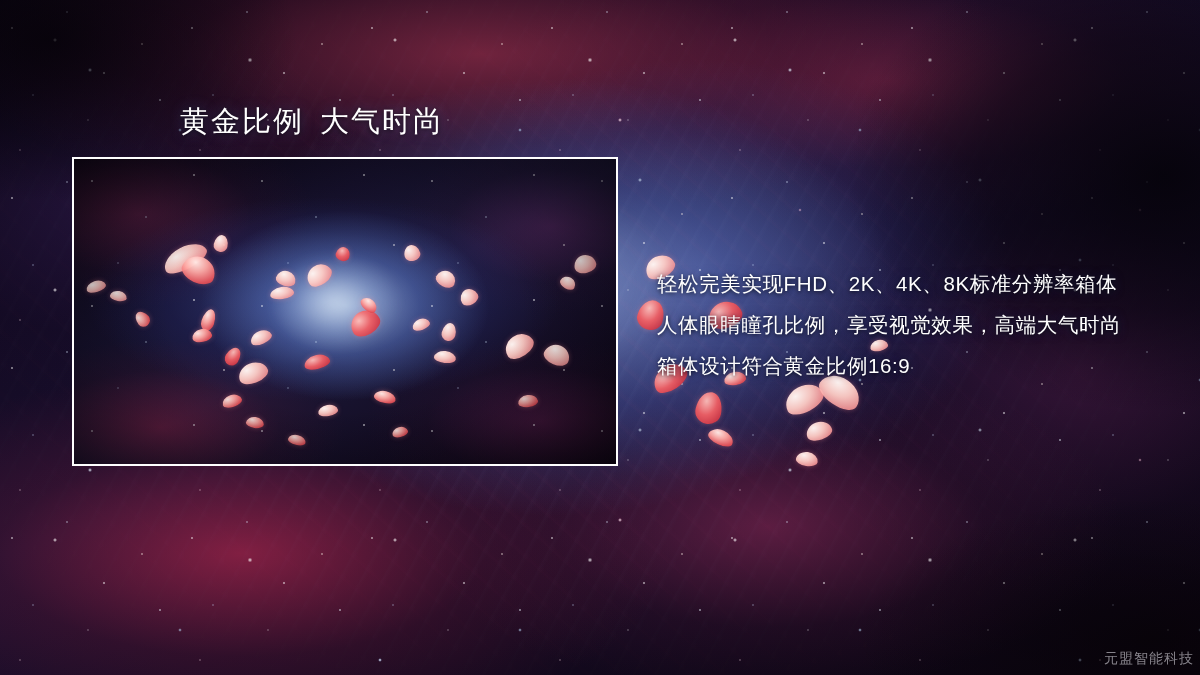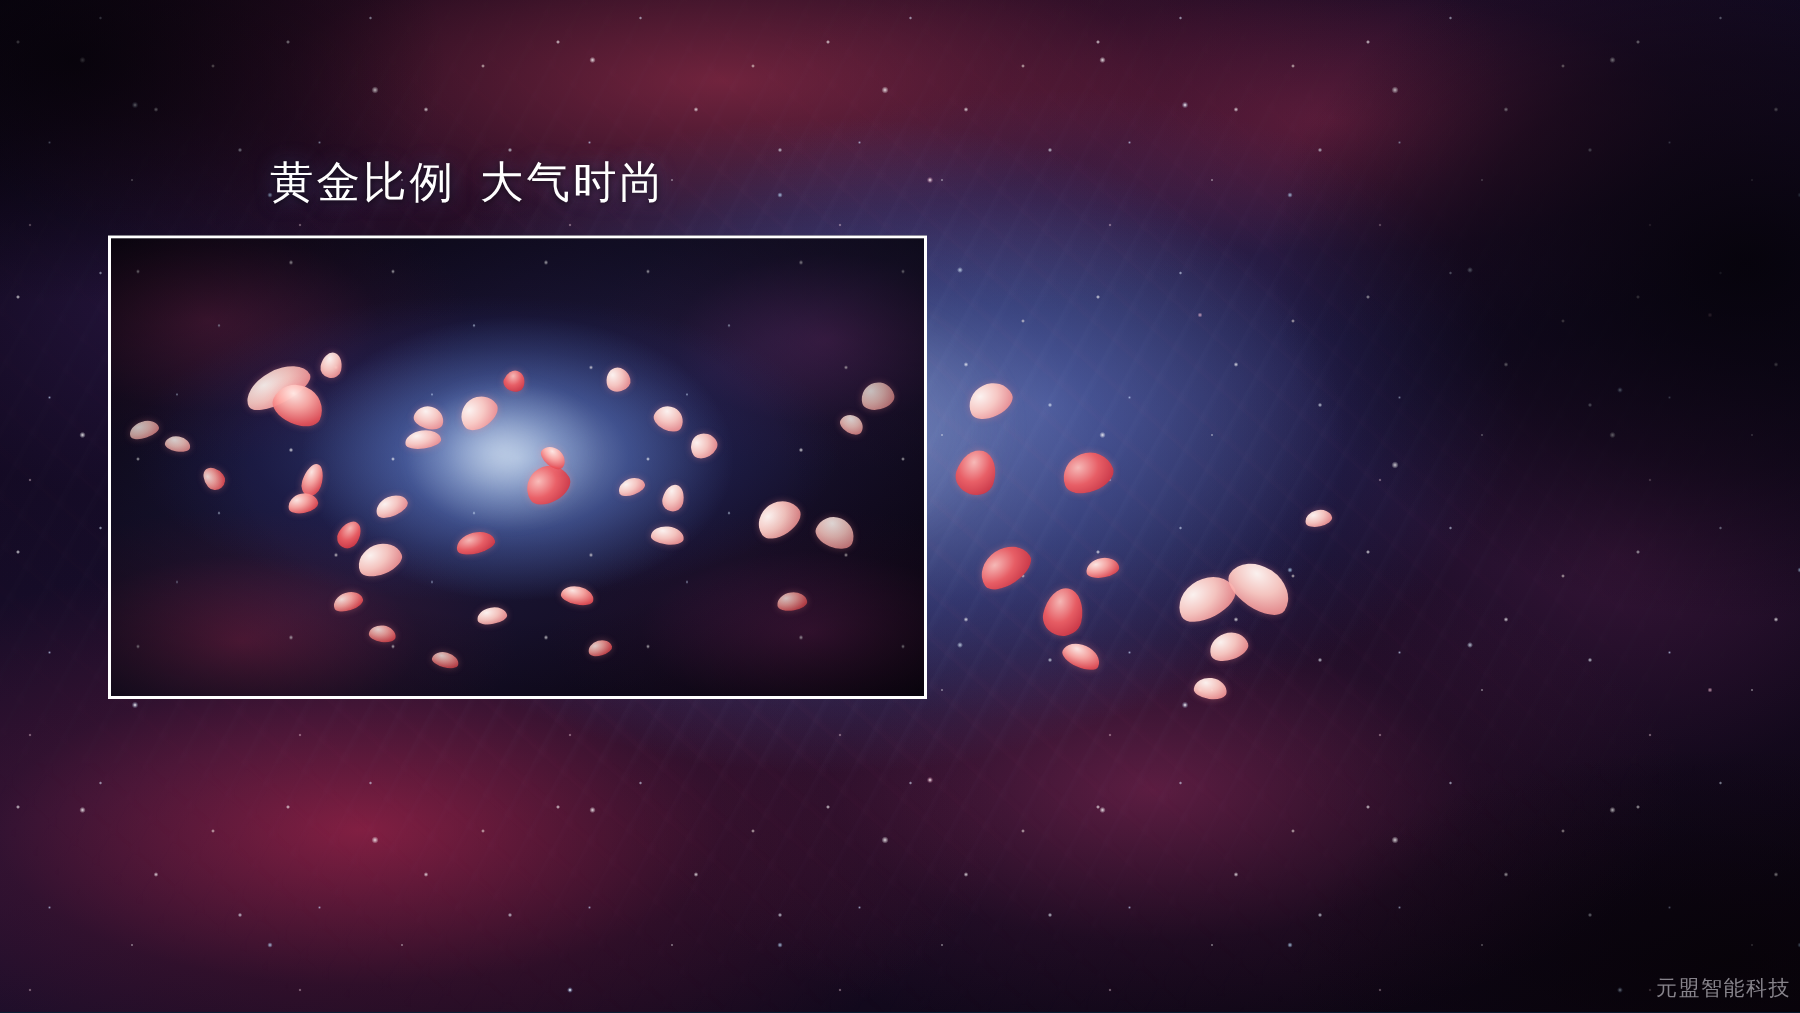--- a/index.html
+++ b/index.html
@@ -13,7 +13,7 @@
     position:relative;
     width:1200px; height:675px;
     overflow:hidden;
-    background:#0c4a6e;
+    background:#0f172a;
   }
 
   

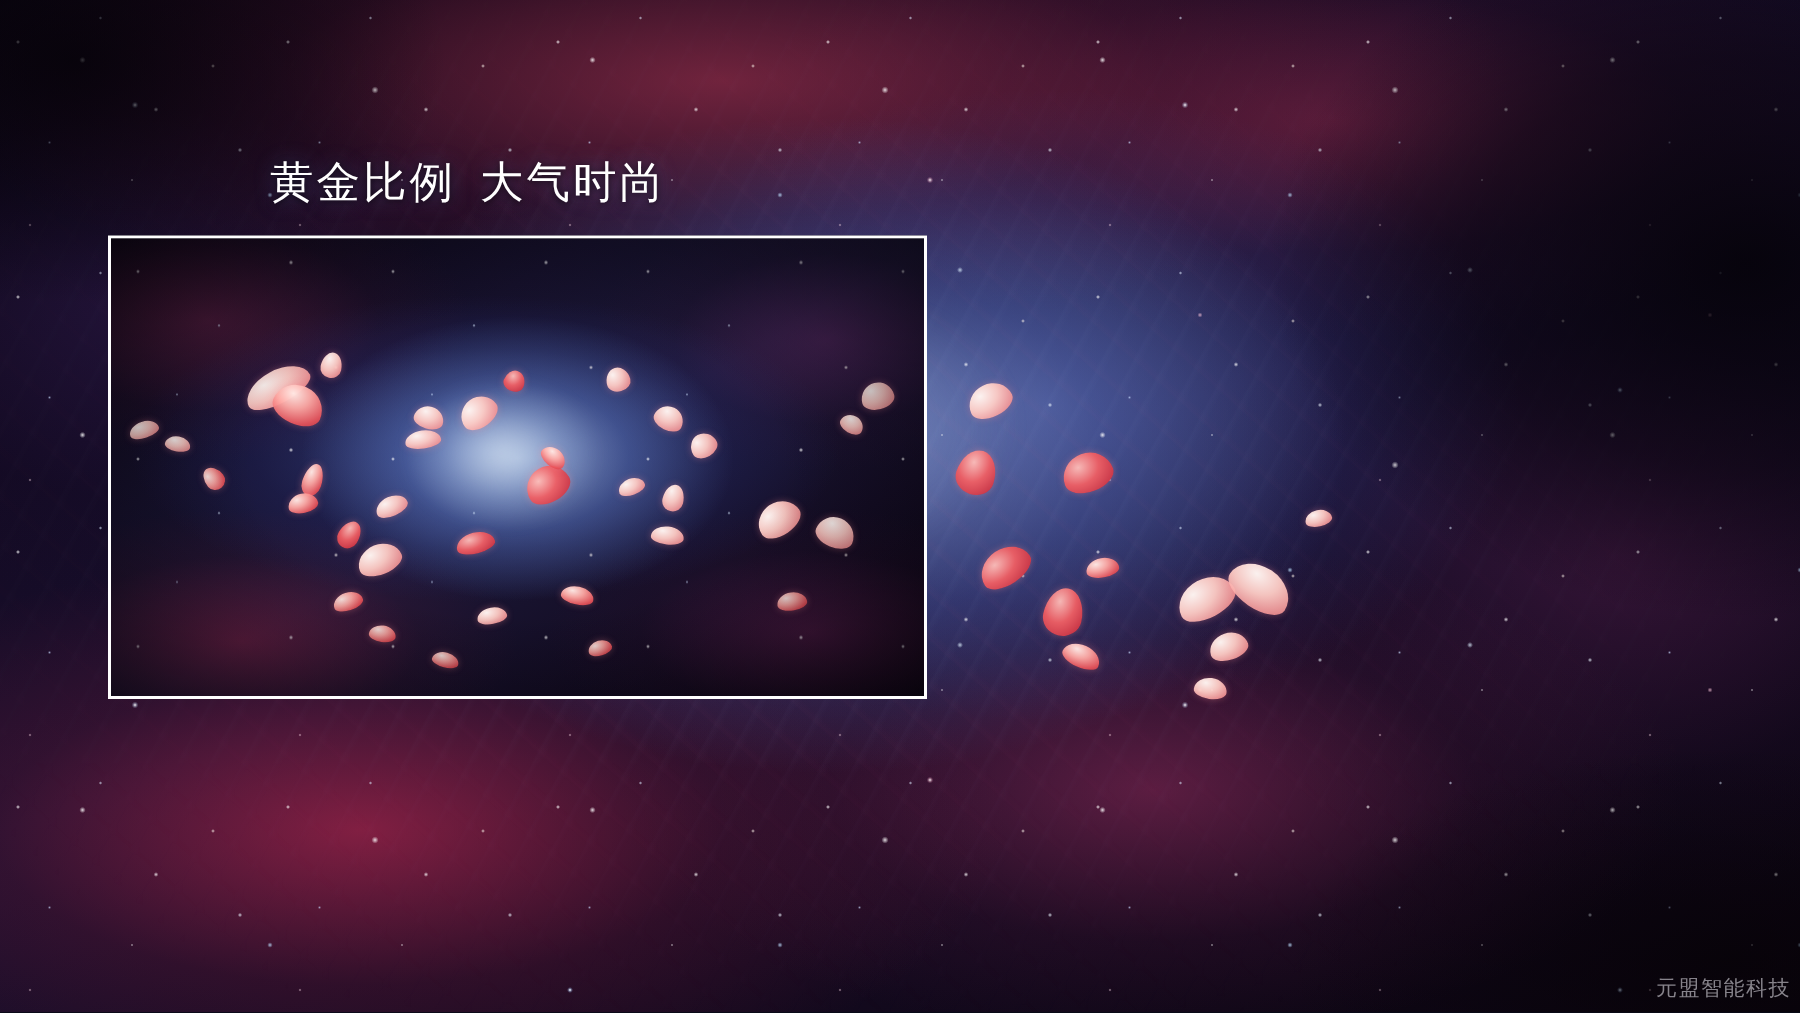--- a/index.html
+++ b/index.html
@@ -248,6 +248,11 @@
     <div class="petal pale" style="left:870px;top:340px;width:18px;height:11px;transform:rotate(-12deg);"></div>
   </div>
 
+  <div id="body-text">
+    <div class="bline">轻松完美实现FHD、2K、4K、8K标准分辨率箱体</div>
+    <div class="bline">人体眼睛瞳孔比例，享受视觉效果，高端大气时尚</div>
+    <div class="bline">箱体设计符合黄金比例16:9</div>
+  </div>
 
   <div id="watermark">元盟智能科技</div>
 

